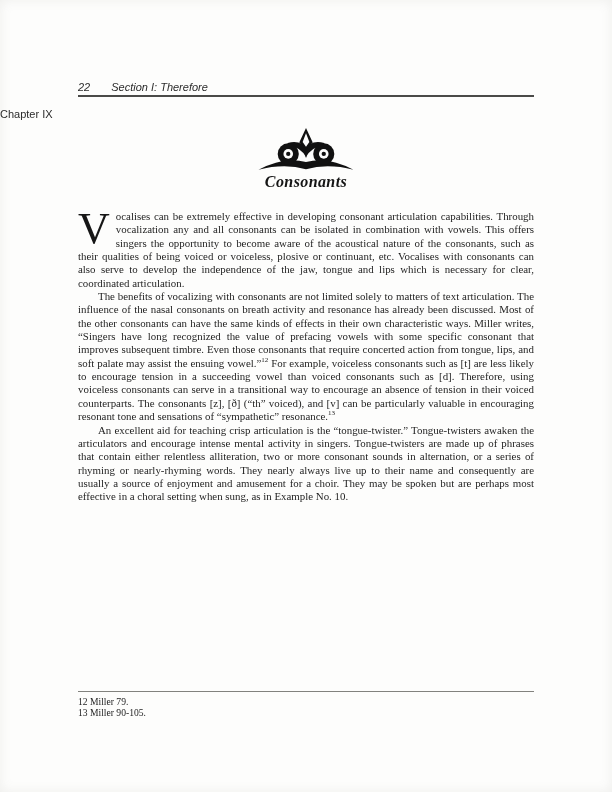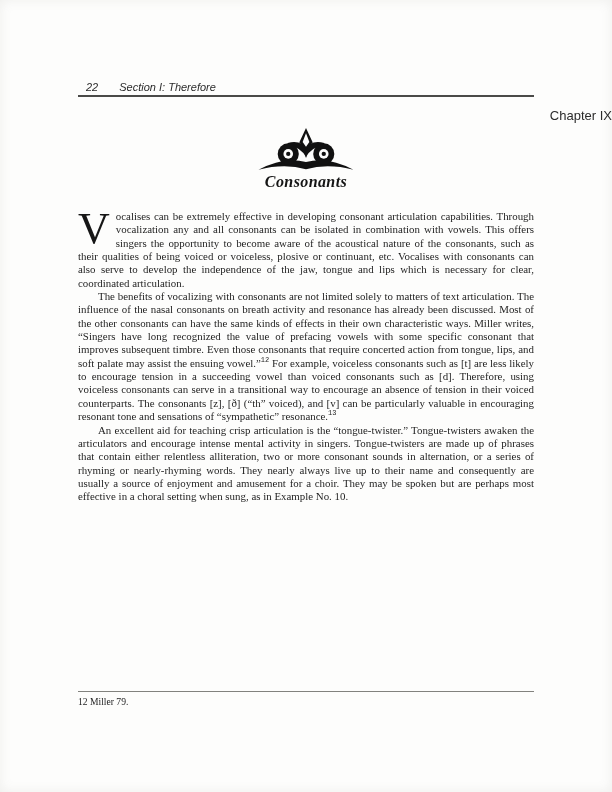--- a/index.html
+++ b/index.html
@@ -30,7 +30,7 @@
     color: #2b2b2b;
     white-space: nowrap;
   }
-  .running-header .pagenum { margin-right: 21px; margin-left: 8px; }
+  .running-header .pagenum { margin-right: 21px; }
   .header-rule {
     position: absolute;
     left: 78px;

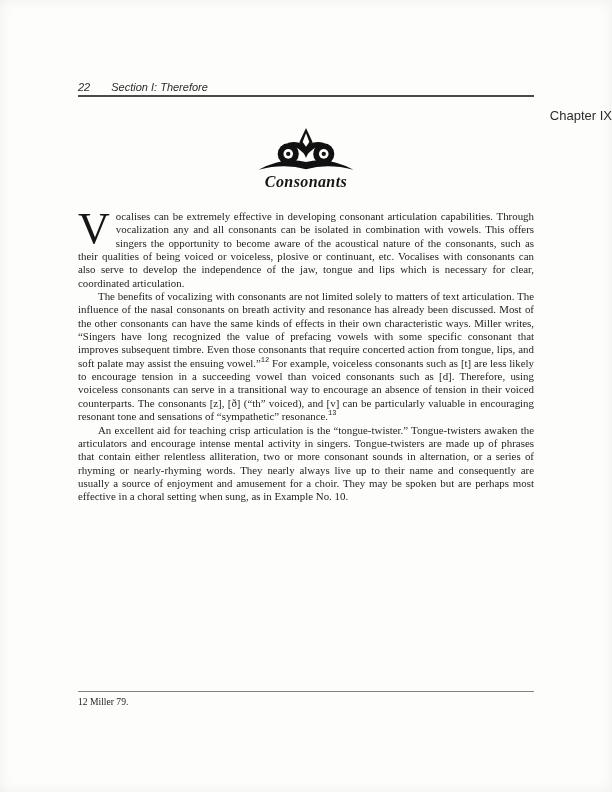--- a/index.html
+++ b/index.html
@@ -46,9 +46,9 @@
     top: 108px;
     left: 0;
     width: 612px;
-    text-align: right;
+    text-align: left;
     font-family: "Liberation Sans", sans-serif;
-    font-size: 13px;
+    font-size: 11px;
     color: #2b2b2b;
   }
   .ornament {

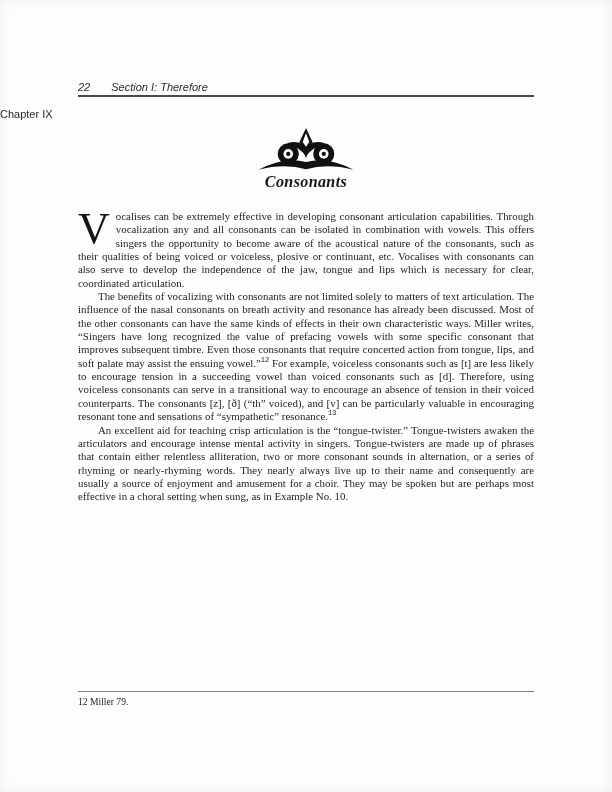--- a/index.html
+++ b/index.html
@@ -97,7 +97,6 @@
     font-size: 7px;
     line-height: 0;
     vertical-align: super;
-    font-family: Liberation Mono, monospace;
   }
 
   

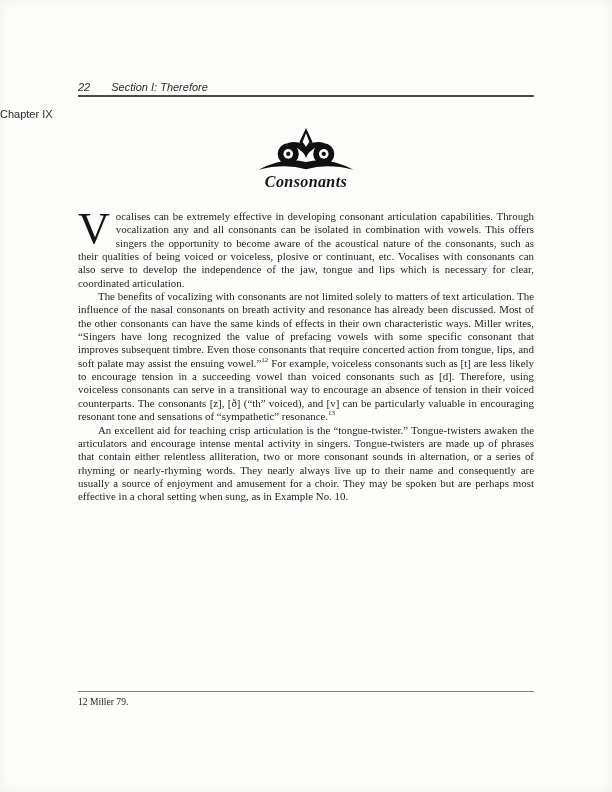--- a/index.html
+++ b/index.html
@@ -154,6 +154,7 @@
   <footer class="footnotes">
     <div class="footnote-rule"></div>
     <div class="footnote">12 Miller 79.</div>
+    <div class="footnote">13 Miller 90-105.</div>
   </footer>
 
 </div>

